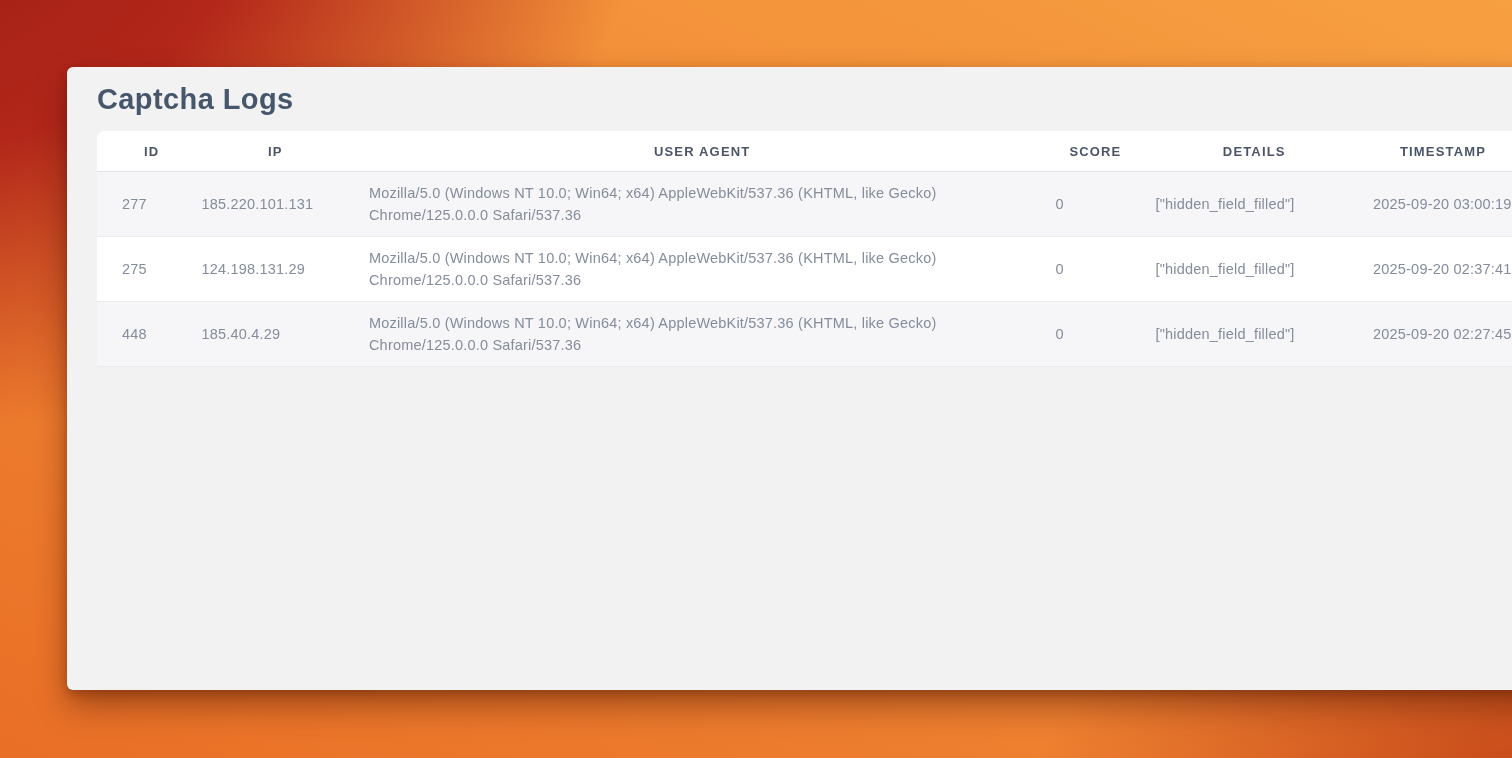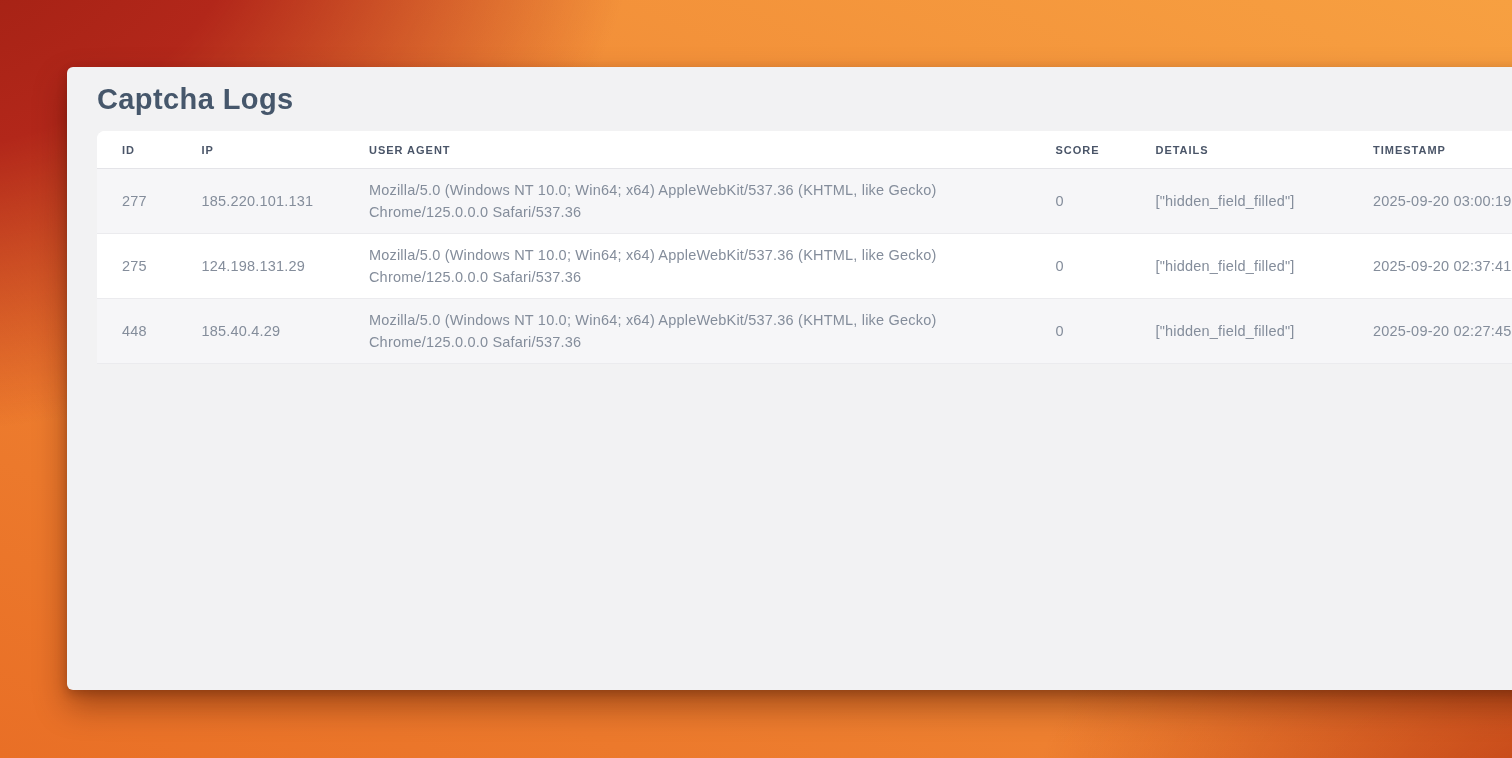--- a/index.html
+++ b/index.html
@@ -58,8 +58,8 @@
   col.col-timestamp { width: 147px; }
 
   thead th {
-    text-align: left;
-    font-size: 11px;
+    text-align: center;
+    font-size: 13px;
     font-weight: 700;
     letter-spacing: 0.09em;
     color: #4a5568;

